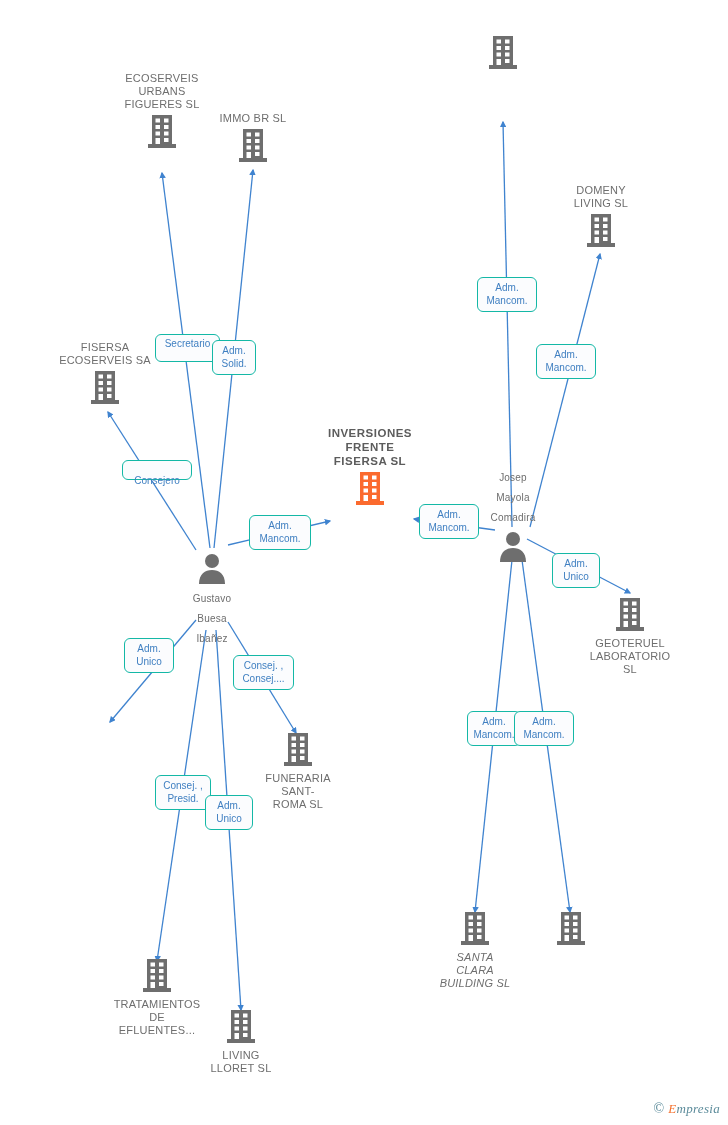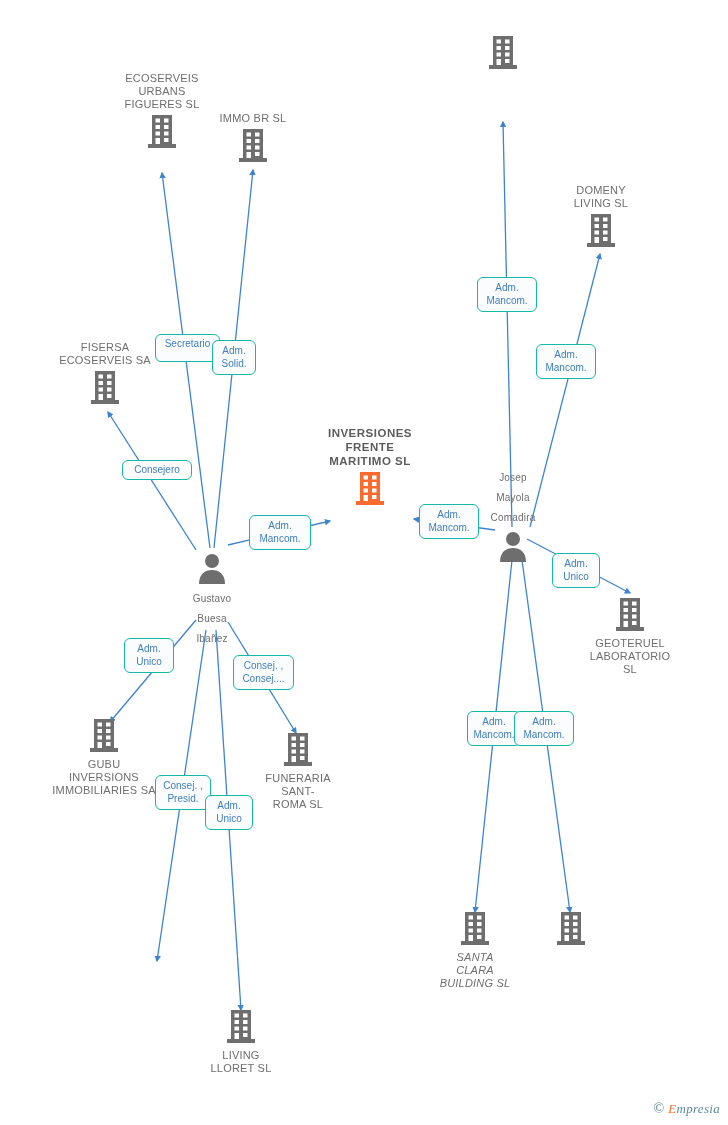--- a/index.html
+++ b/index.html
@@ -334,7 +334,7 @@
   <div class="node center company" style="left:370px;top:426px;">
     <span class="caption cap-above">INVERSIONES
 FRENTE
-MARITIMO  SL</span>
+FISERSA  SL</span>
     <span class="icon">
       <svg width="32" height="36" viewBox="0 0 32 36" aria-hidden="true">
         <g fill="#fb6a2e">

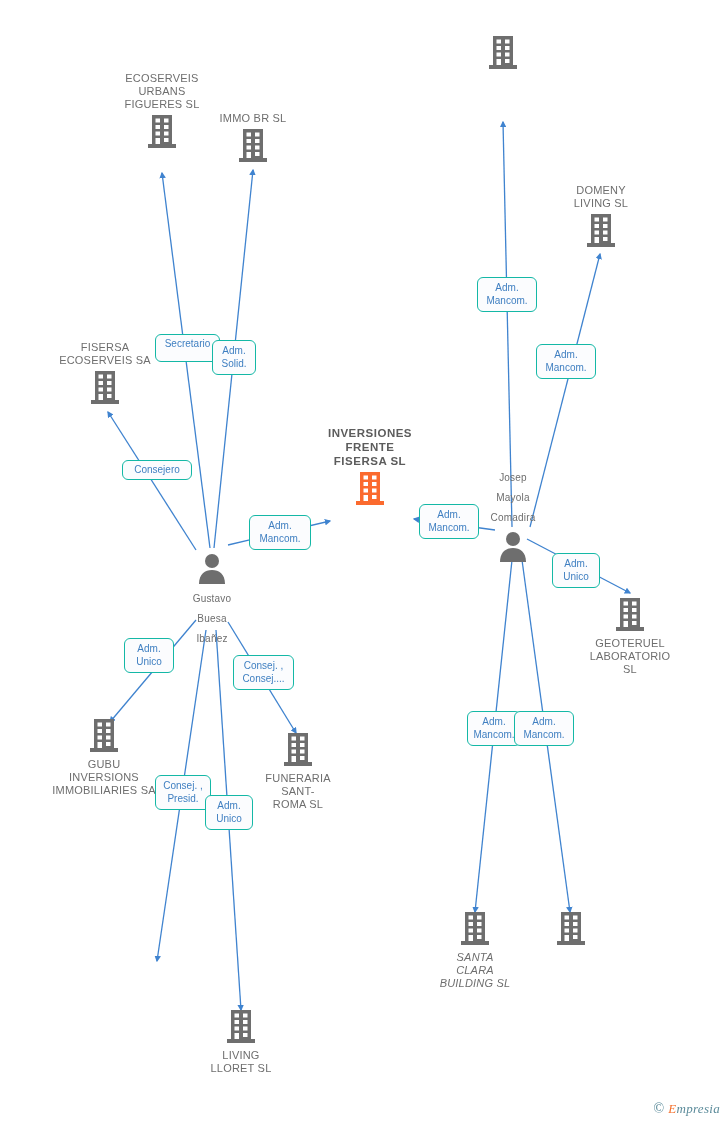--- a/index.html
+++ b/index.html
@@ -388,7 +388,7 @@
   <div class="pill" style="left:212px;top:340px;width:44px;height:35px;">Adm.
 Solid.</div>
 
-  <div class="pill" style="left:122px;top:460px;width:70px;height:20px;padding-top:2px;">Consejero</div>
+  <div class="pill" style="left:122px;top:460px;width:70px;height:20px;padding-top:13px;">Consejero</div>
 
   <div class="pill" style="left:249px;top:515px;width:62px;height:35px;">Adm.
 Mancom.</div>

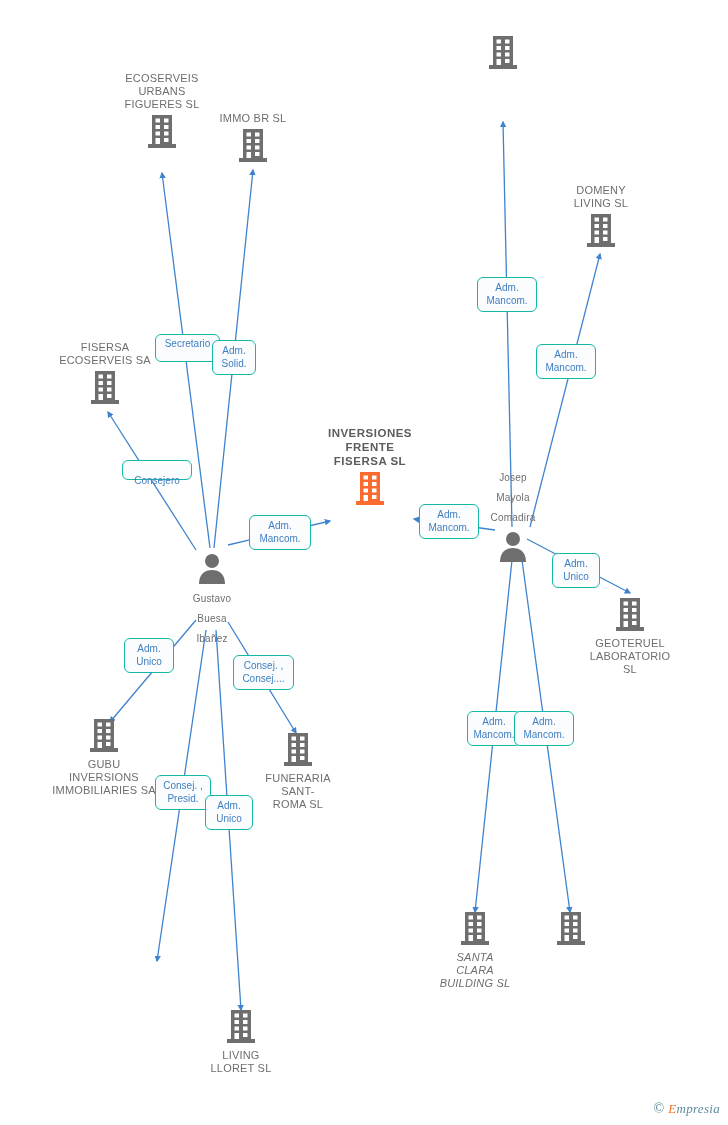--- a/index.html
+++ b/index.html
@@ -214,29 +214,6 @@
 SL</span>
   </div>
 
-  <div class="node company" style="left:104px;top:717px;">
-    <span class="icon">
-      <svg width="32" height="36" viewBox="0 0 32 36" aria-hidden="true">
-        <g fill="#6e6e6e">
-            <rect x="6" y="2" width="20" height="29"></rect>
-            <rect x="2" y="31" width="28" height="4"></rect>
-          </g>
-        <g fill="#ffffff">
-          <rect x="9.5" y="5.5" width="4.5" height="4"></rect>
-            <rect x="18" y="5.5" width="4.5" height="4"></rect>
-          <rect x="9.5" y="12" width="4.5" height="4"></rect>
-            <rect x="18" y="12" width="4.5" height="4"></rect>
-          <rect x="9.5" y="18.5" width="4.5" height="4"></rect>
-            <rect x="18" y="18.5" width="4.5" height="4"></rect>
-          <rect x="9.5" y="25" width="4.5" height="6"></rect>
-            <rect x="18" y="25" width="4.5" height="4"></rect>
-        </g>
-      </svg>
-    </span>
-    <span class="caption cap-below">GUBU
-INVERSIONS
-IMMOBILIARIES SA</span>
-  </div>
 
   <div class="node company" style="left:298px;top:731px;">
     <span class="icon">

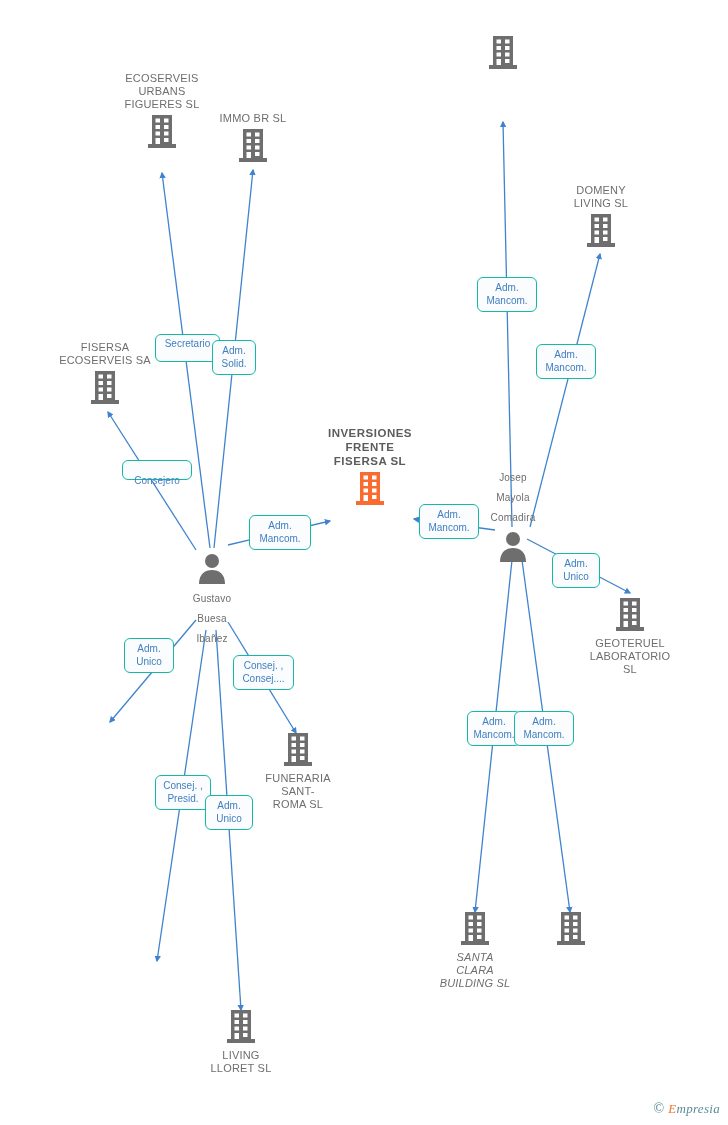--- a/index.html
+++ b/index.html
@@ -239,6 +239,29 @@
 ROMA SL</span>
   </div>
 
+  <div class="node company" style="left:157px;top:957px;">
+    <span class="icon">
+      <svg width="32" height="36" viewBox="0 0 32 36" aria-hidden="true">
+        <g fill="#6e6e6e">
+            <rect x="6" y="2" width="20" height="29"></rect>
+            <rect x="2" y="31" width="28" height="4"></rect>
+          </g>
+        <g fill="#ffffff">
+          <rect x="9.5" y="5.5" width="4.5" height="4"></rect>
+            <rect x="18" y="5.5" width="4.5" height="4"></rect>
+          <rect x="9.5" y="12" width="4.5" height="4"></rect>
+            <rect x="18" y="12" width="4.5" height="4"></rect>
+          <rect x="9.5" y="18.5" width="4.5" height="4"></rect>
+            <rect x="18" y="18.5" width="4.5" height="4"></rect>
+          <rect x="9.5" y="25" width="4.5" height="6"></rect>
+            <rect x="18" y="25" width="4.5" height="4"></rect>
+        </g>
+      </svg>
+    </span>
+    <span class="caption cap-below">TRATAMIENTOS
+DE
+EFLUENTES...</span>
+  </div>
 
   <div class="node company" style="left:241px;top:1008px;">
     <span class="icon">

